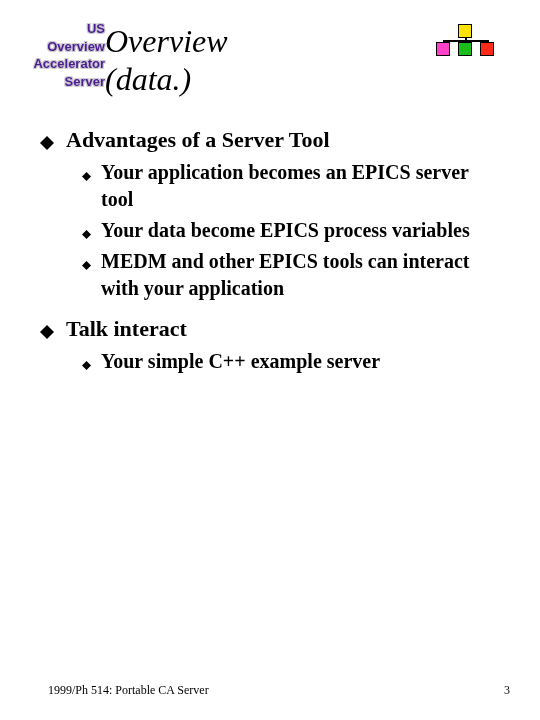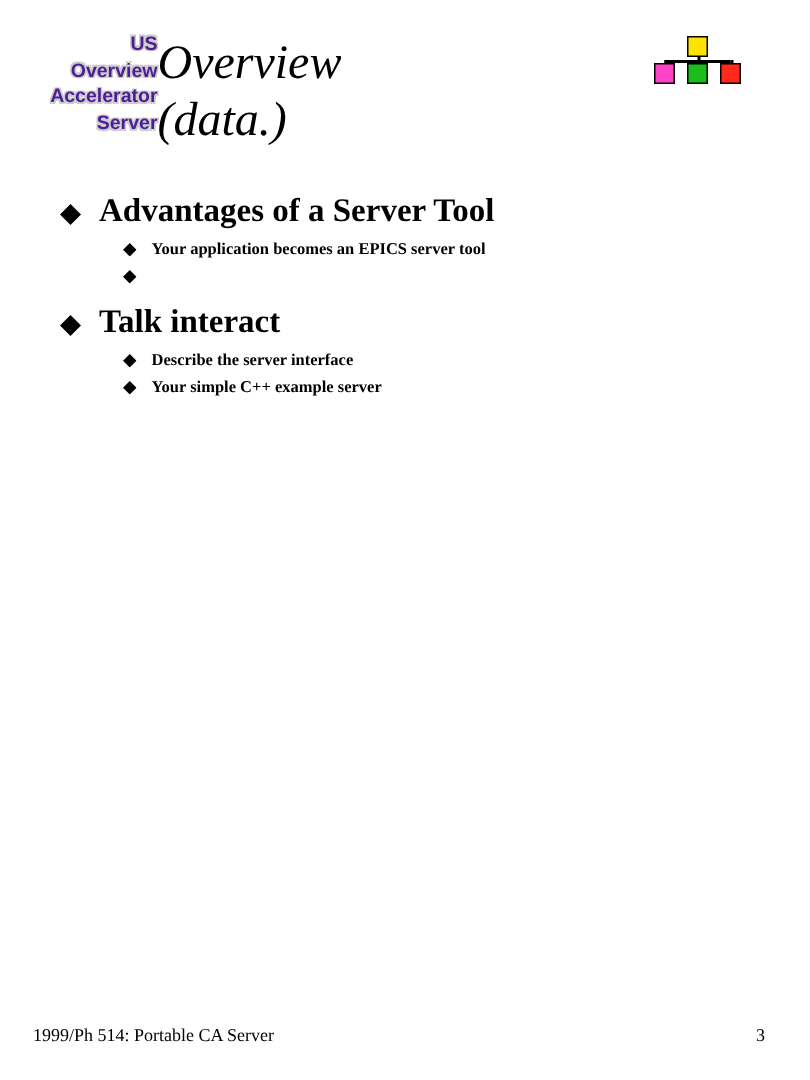--- a/index.html
+++ b/index.html
@@ -119,7 +119,7 @@
       display: flex;
       align-items: baseline;
       margin-bottom: 4px;
-      font-size: 11px;
+      font-size: 20px;
       line-height: 1.35;
     }
     .bullet-small {

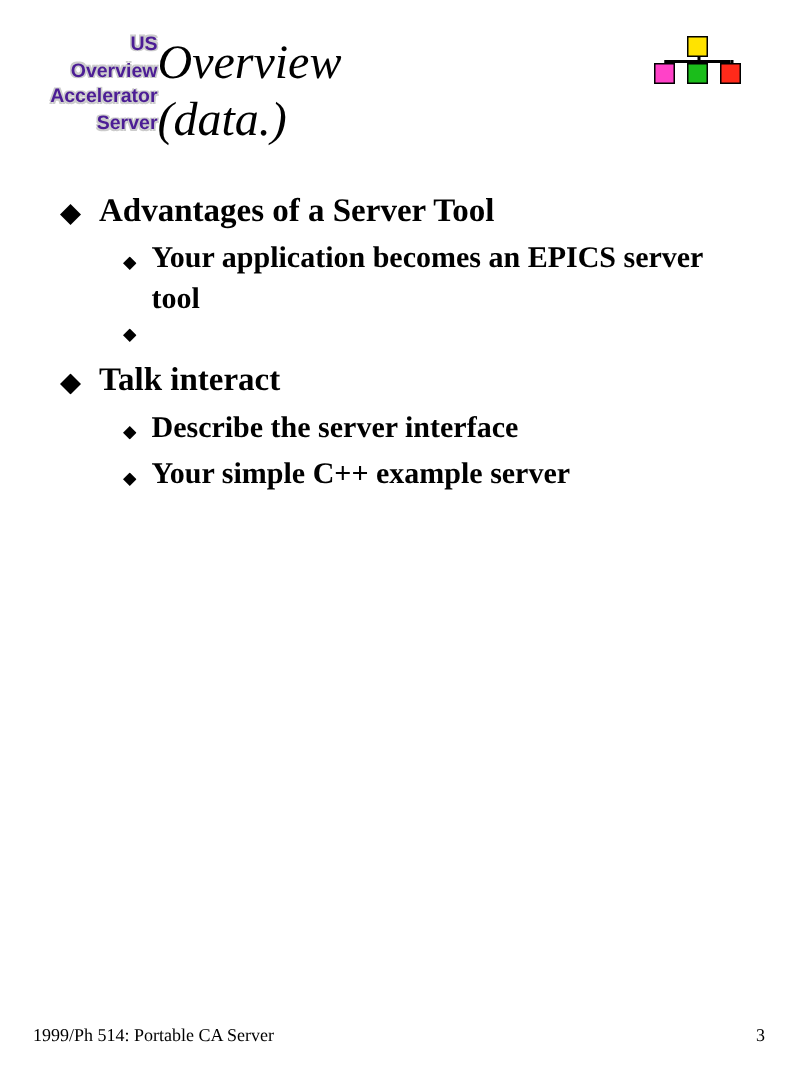--- a/index.html
+++ b/index.html
@@ -198,6 +198,7 @@
               <polygon points="4.5,0 9,4.5 4.5,9 0,4.5" fill="#000"></polygon>
             </svg>
         </span>
+        <span>Your data become EPICS process variables</span>
       </div>
     </div>
   </div>

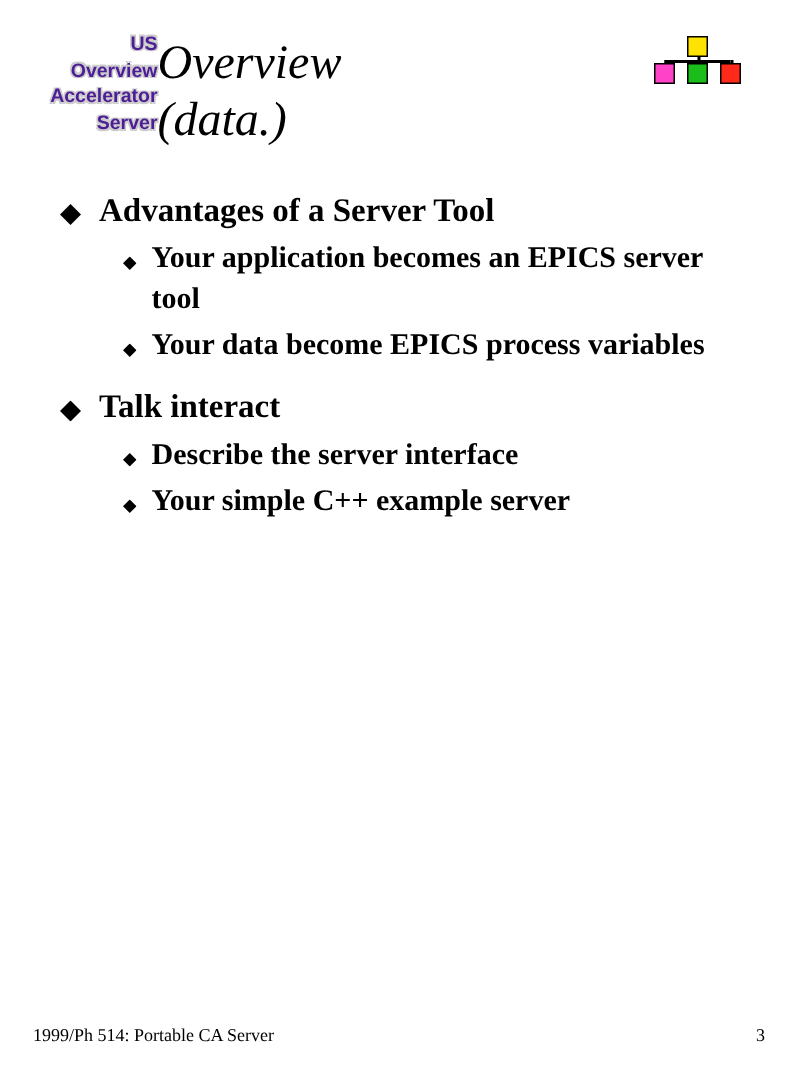--- a/index.html
+++ b/index.html
@@ -200,6 +200,14 @@
         </span>
         <span>Your data become EPICS process variables</span>
       </div>
+      <div class="sub-item">
+        <span class="bullet-small">
+          <svg width="9" height="9" viewBox="0 0 9 9">
+              <polygon points="4.5,0 9,4.5 4.5,9 0,4.5" fill="#000"></polygon>
+            </svg>
+        </span>
+        <span>MEDM and other EPICS tools can interact with your application</span>
+      </div>
     </div>
   </div>
 

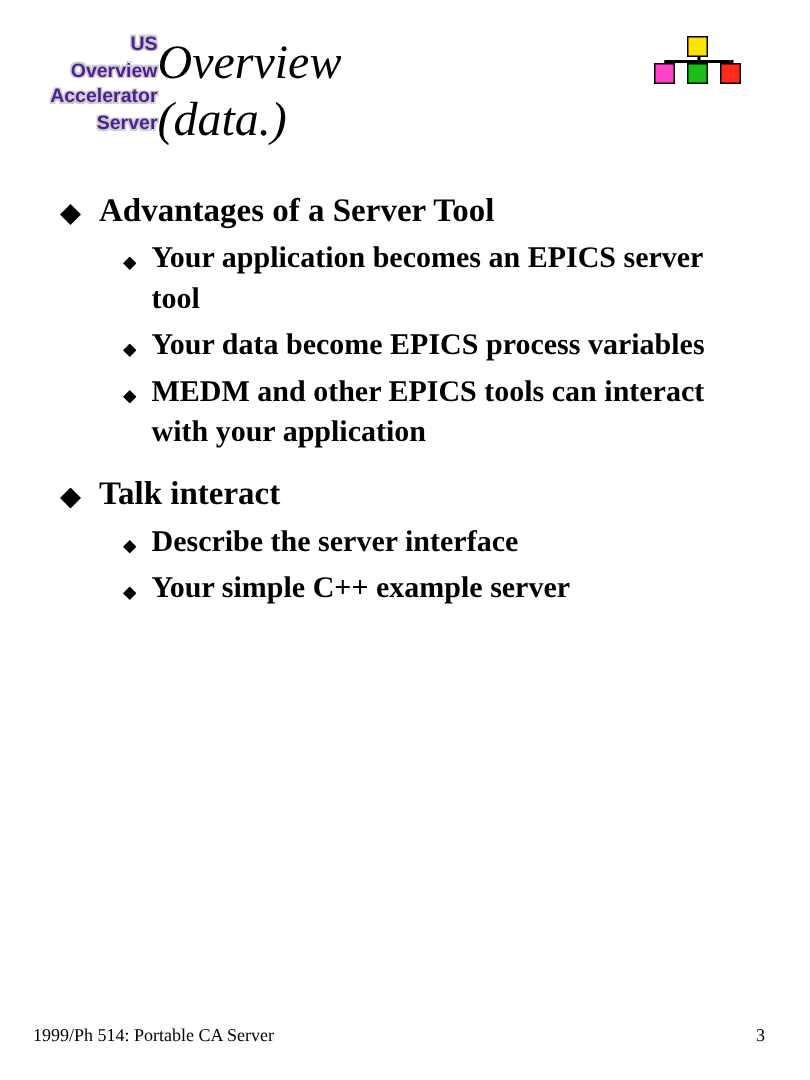--- a/index.html
+++ b/index.html
@@ -227,14 +227,6 @@
               <polygon points="4.5,0 9,4.5 4.5,9 0,4.5" fill="#000"></polygon>
             </svg>
         </span>
-        <span>Describe the server interface</span>
-      </div>
-      <div class="sub-item">
-        <span class="bullet-small">
-          <svg width="9" height="9" viewBox="0 0 9 9">
-              <polygon points="4.5,0 9,4.5 4.5,9 0,4.5" fill="#000"></polygon>
-            </svg>
-        </span>
         <span>Your simple C++ example server</span>
       </div>
     </div>

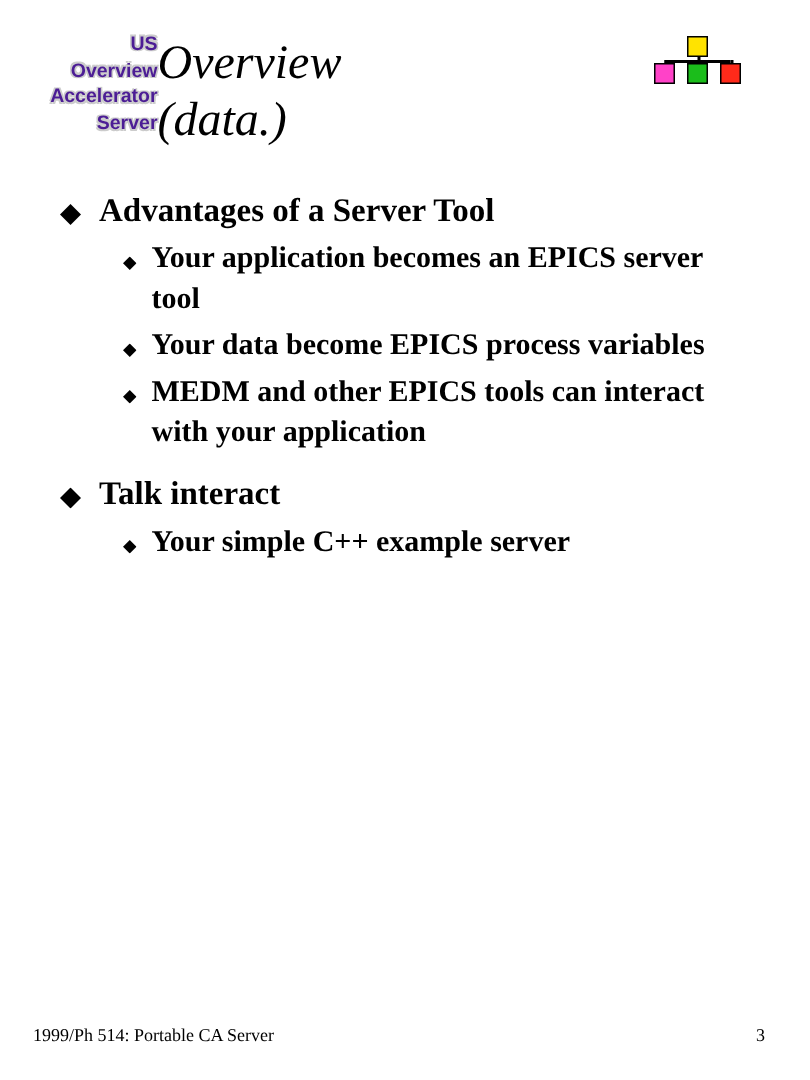--- a/index.html
+++ b/index.html
@@ -136,7 +136,7 @@
     .footer {
       position: absolute;
       bottom: 22px;
-      left: 22px;
+      left: 48px;
       right: 30px;
       display: flex;
       justify-content: space-between;

